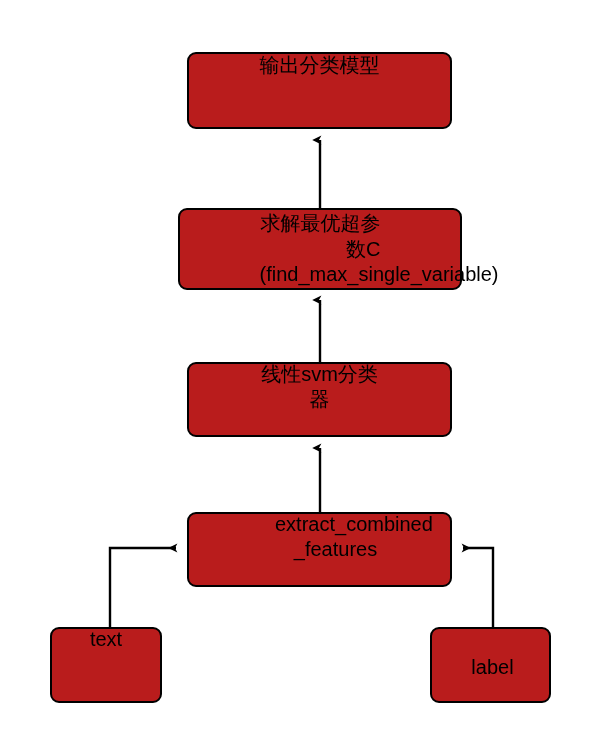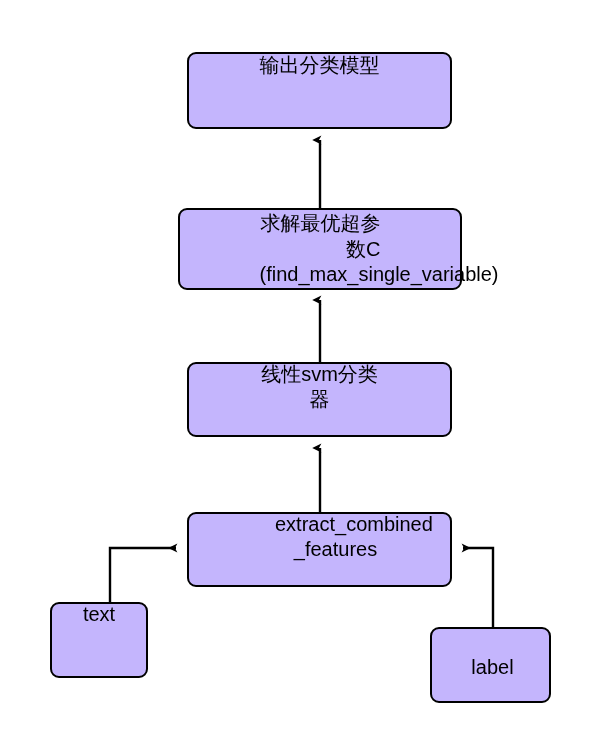--- a/index.html
+++ b/index.html
@@ -33,7 +33,7 @@
   .node {
     position: absolute;
     box-sizing: border-box;
-    background: #c4b5fd;
+    background: #b91c1c;
     border: 2.4px solid #000000;
     border-radius: 9px;
     display: flex;

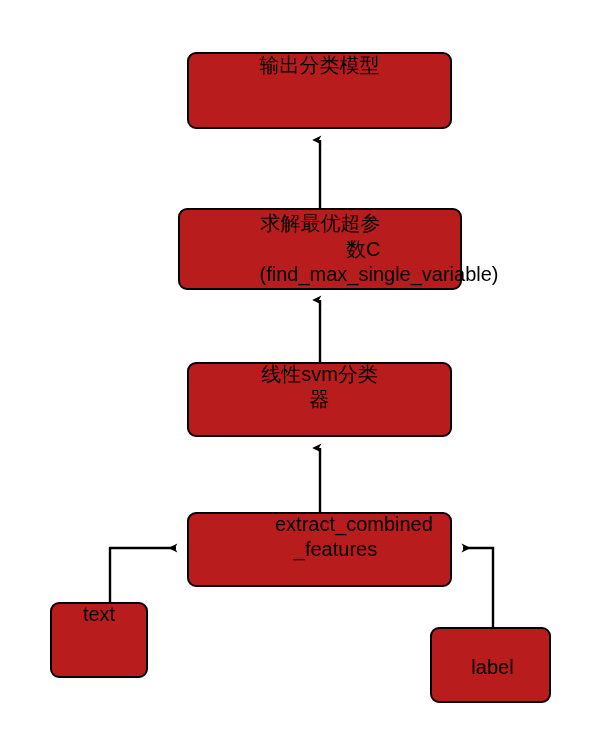--- a/index.html
+++ b/index.html
@@ -52,7 +52,7 @@
   .node-find-hyperparam{ left: 178px; top: 208px; width: 284px; height: 82px; font-size: 22px; text-align: right; }
   .node-linear-svm     { left: 187px; top: 362px; width: 265px; height: 75px; font-size: 23px; }
   .node-extract-features{left: 187px; top: 512px; width: 265px; height: 75px; font-size: 22px; padding-left: 32px; }
-  .node-text           { left: 50px;  top: 602px; width: 98px; height: 76px; font-size: 20px; justify-content: center; }
+  .node-text           { left: 50px;  top: 627px; width: 112px; height: 76px; font-size: 20px; justify-content: center; }
   .node-label          { left: 430px; top: 627px; width: 121px; height: 76px; font-size: 20px; }
 </style>
 </head>

